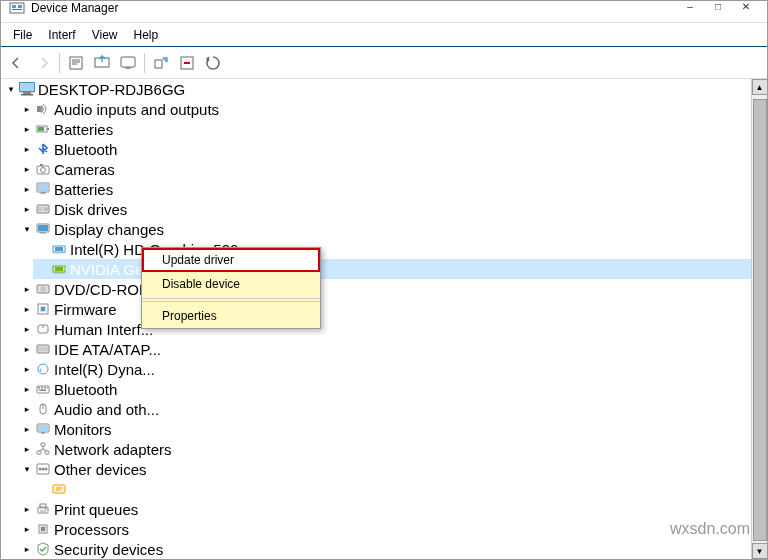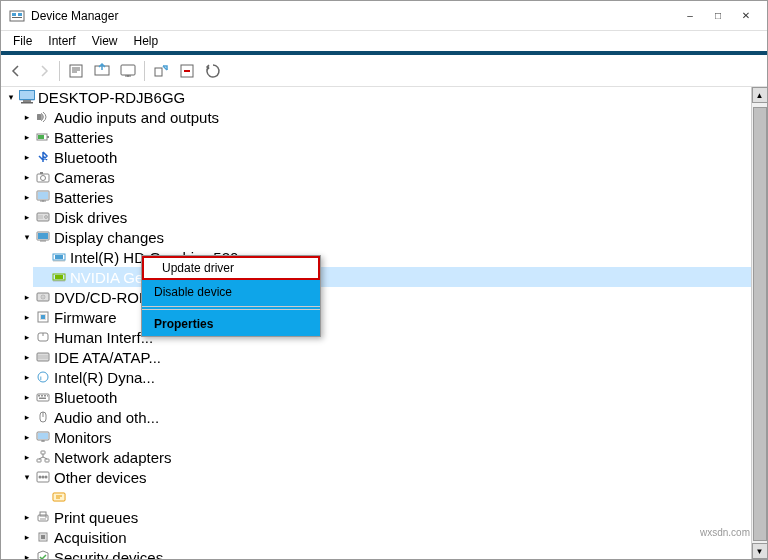--- a/index.html
+++ b/index.html
@@ -23,10 +23,10 @@
       background: #fff;
       padding: 6px 8px;
       display: flex;
-      align-items: center;
+      align-items: flex-end;
       justify-content: space-between;
       border-bottom: 1px solid #e0e0e0;
-      height: 30px;
+      height: 22px;
     }
     .title-bar-left {
       display: flex;

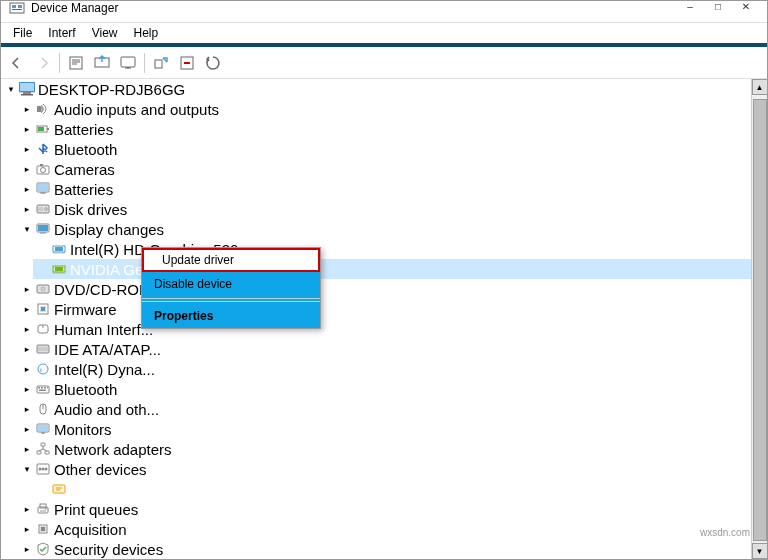--- a/index.html
+++ b/index.html
@@ -62,7 +62,7 @@
       display: flex;
       align-items: center;
       padding: 2px 4px;
-      border-bottom: 4px solid #0c4a6e;
+      border-bottom: 1px solid #0c4a6e;
       height: 24px;
     }
     .menu-item {

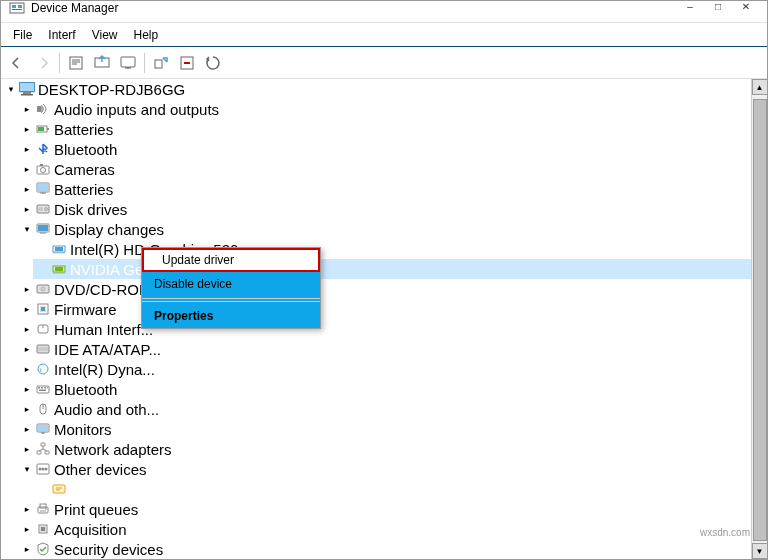--- a/index.html
+++ b/index.html
@@ -173,7 +173,7 @@
       position: absolute;
       left: 140px;
       top: 168px;
-      background: #0ea5e9;
+      background: #fef9c3;
       border: 1px solid #999;
       box-shadow: 2px 2px 6px rgba(0,0,0,0.3);
       z-index: 100;

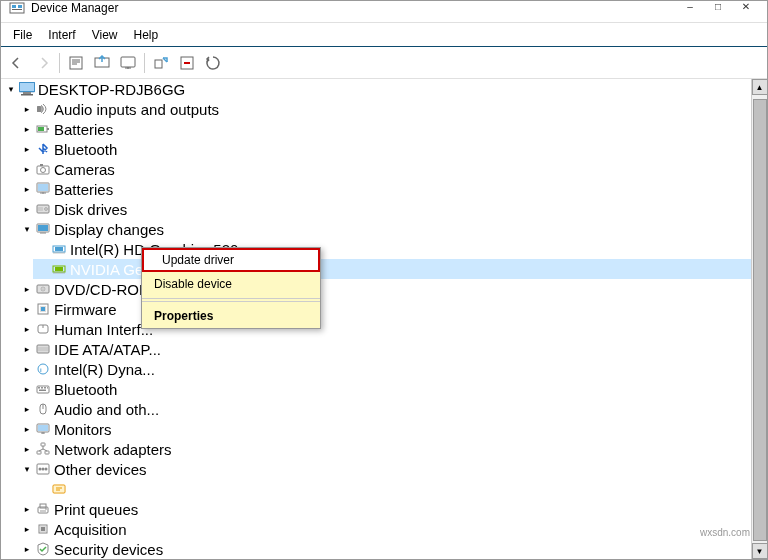--- a/index.html
+++ b/index.html
@@ -180,7 +180,7 @@
       min-width: 180px;
     }
     .context-menu-item {
-      padding: 5px 12px;
+      padding: 5px 20px;
       cursor: pointer;
       font-size: 12px;
       white-space: nowrap;

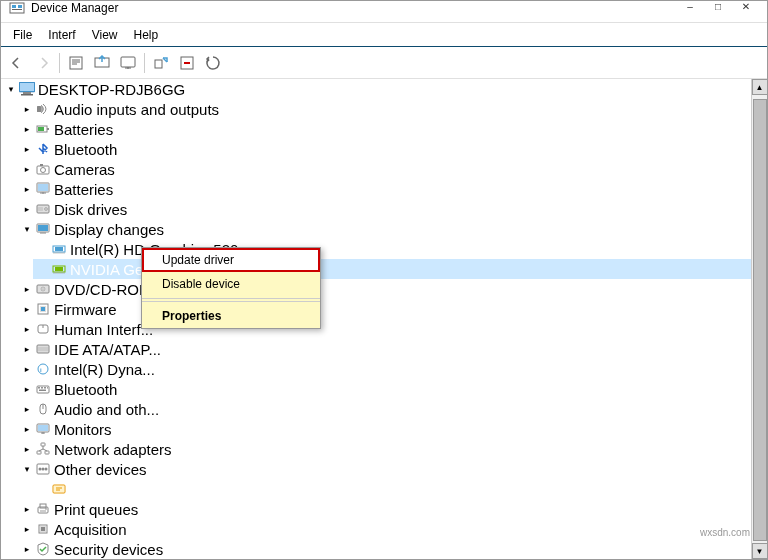--- a/index.html
+++ b/index.html
@@ -192,7 +192,7 @@
       padding: 3px 18px;
     }
     .context-menu-item.bold-item {
-      font-weight: bold;
+      font-weight: normal;
     }
     .context-menu-sep {
       height: 1px;

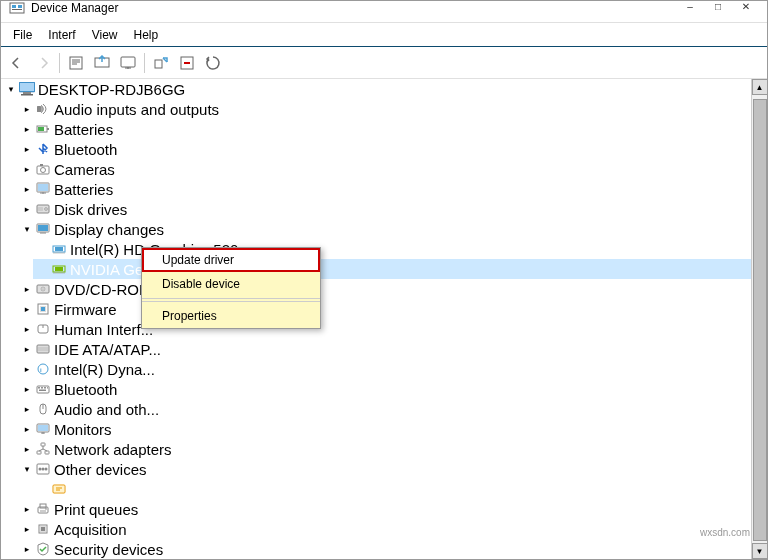--- a/index.html
+++ b/index.html
@@ -584,7 +584,7 @@
             <rect x="5" y="5" width="4" height="4" fill="#888"></rect>
           </svg>
         </span>
-        <span class="item-label">Acquisition</span>
+        <span class="item-label">Processors</span>
       </div>
 
       <div class="tree-item indent1">

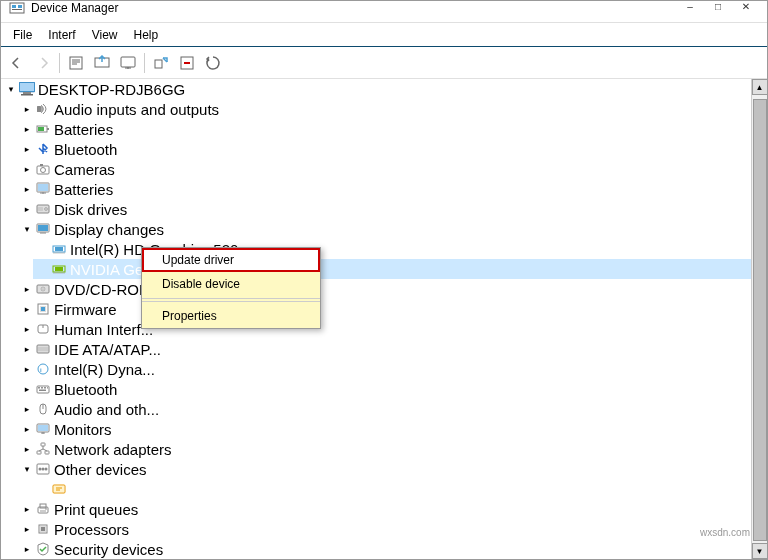--- a/index.html
+++ b/index.html
@@ -205,7 +205,7 @@
       position: absolute;
       bottom: 22px;
       right: 18px;
-      font-size: 10px;
+      font-size: 16px;
       color: #999;
       z-index: 50;
     }

